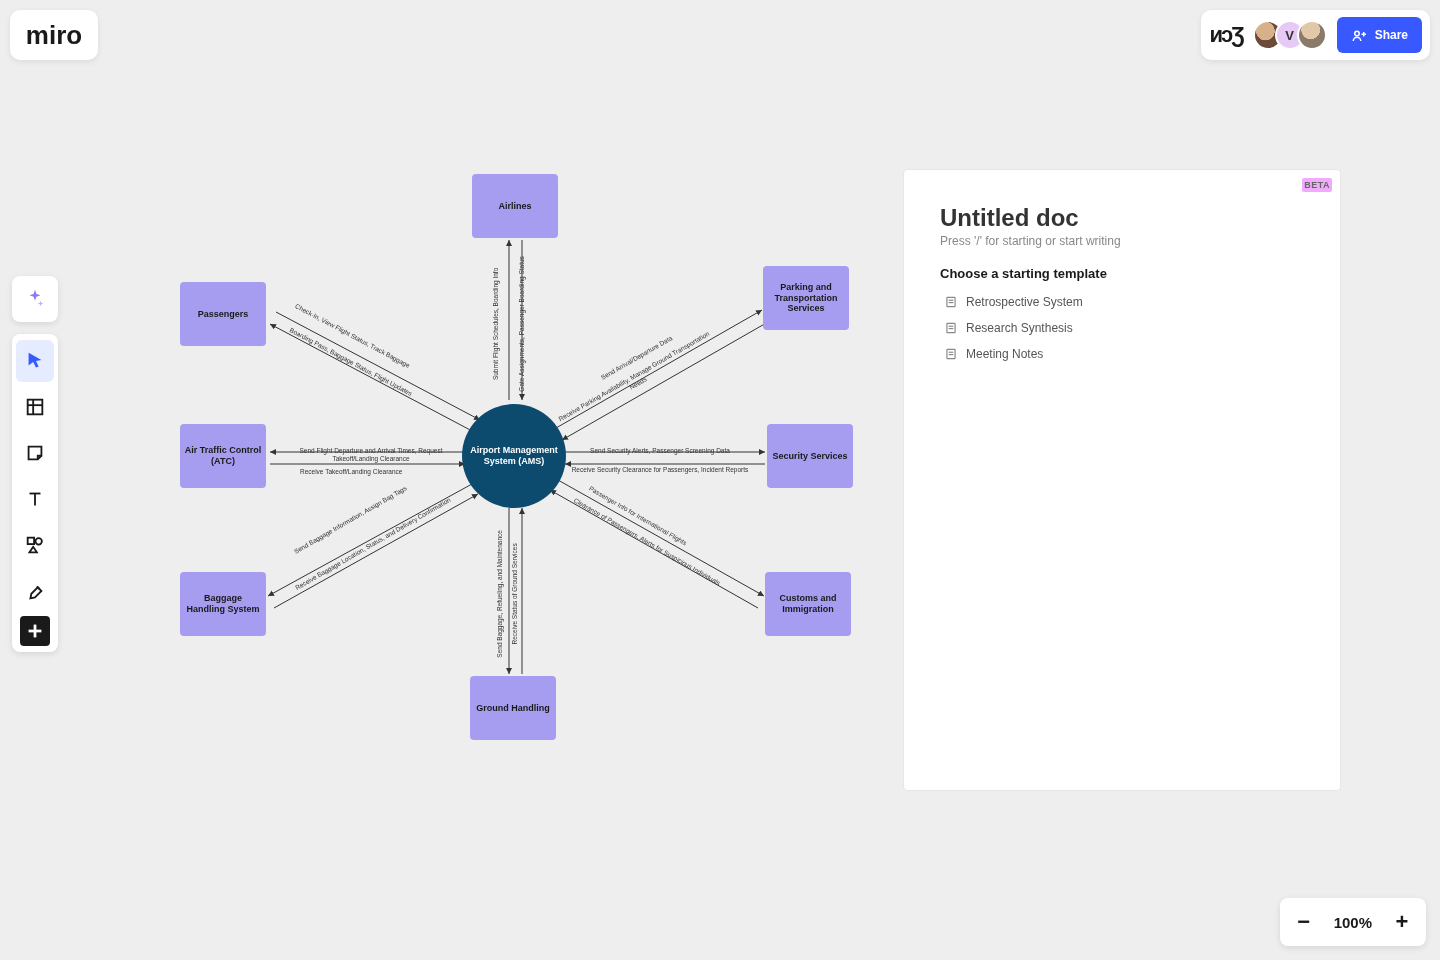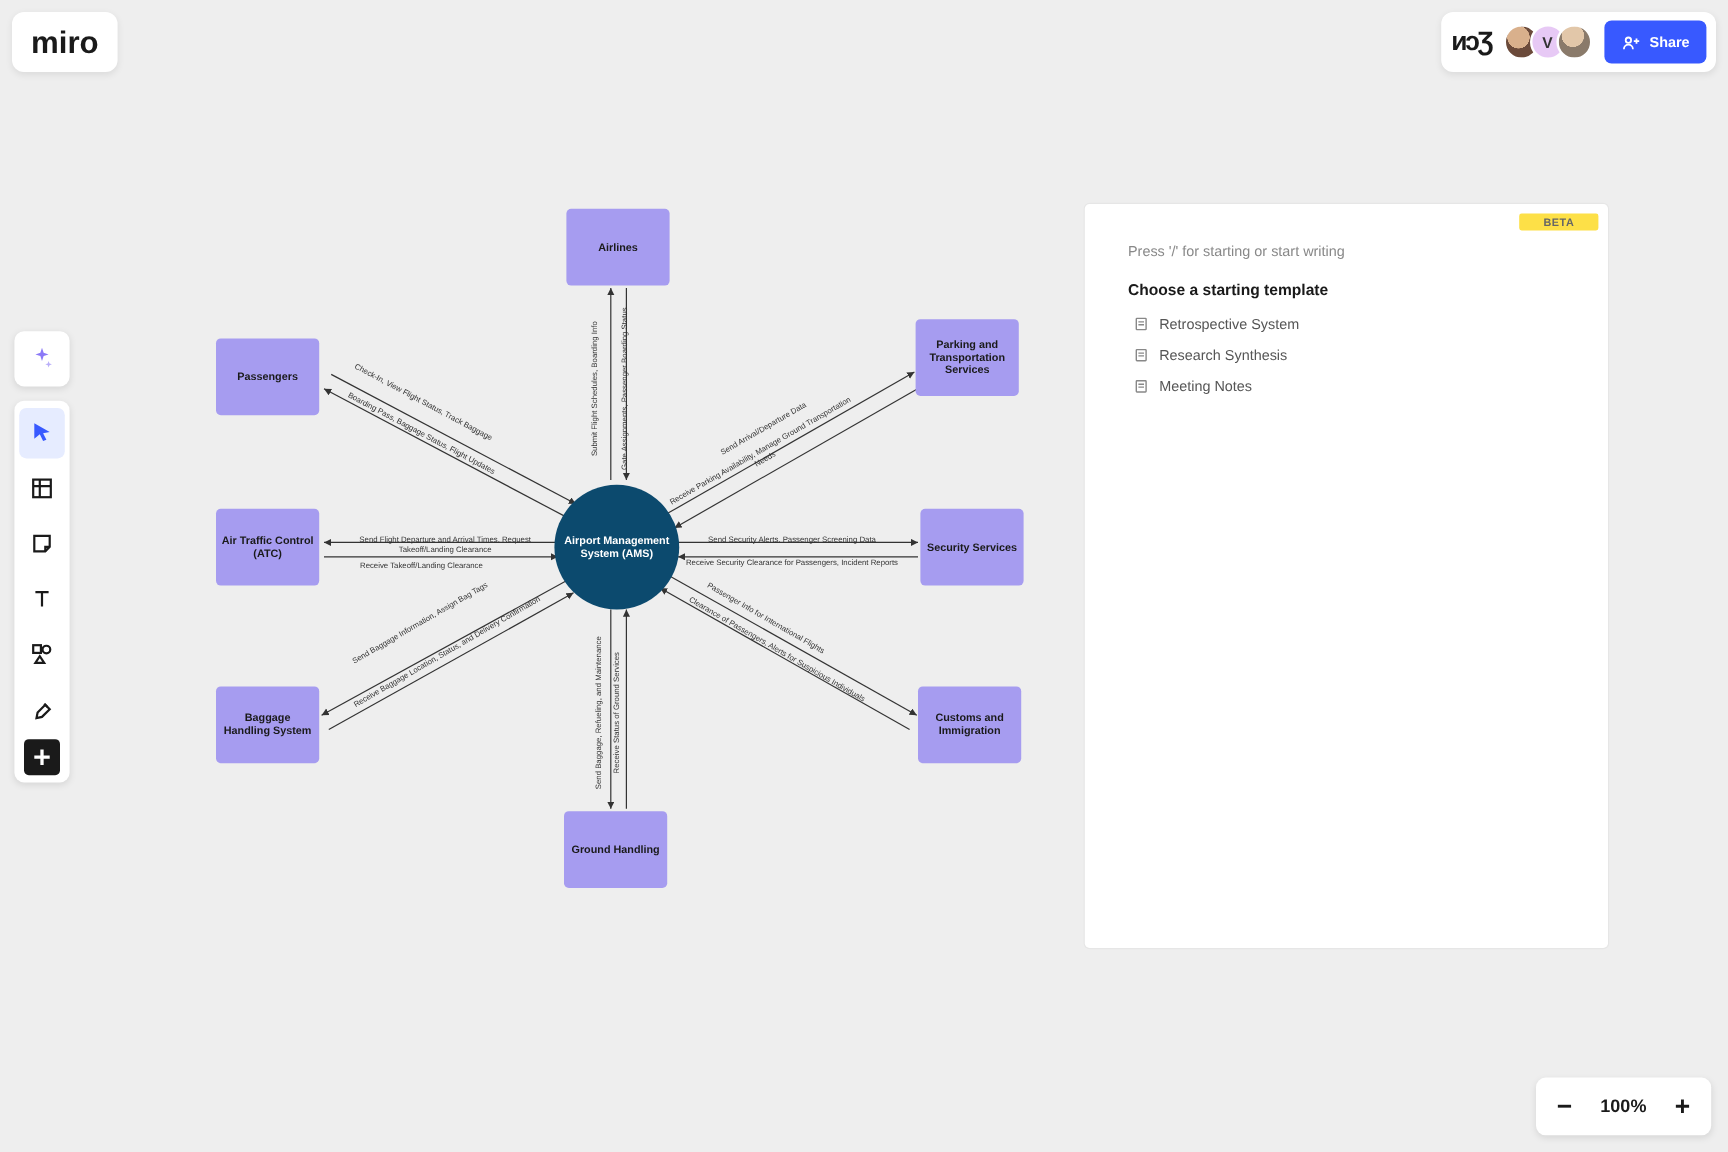--- a/index.html
+++ b/index.html
@@ -94,8 +94,8 @@
     }
     .beta-tag {
       position: absolute; right: 8px; top: 8px;
-      background: #fde047; color: #666; font-size: 9px; font-weight: 700;
-      padding: 2px 20px; border-radius: 2px; letter-spacing: 0.5px;
+      background: #f0abfc; color: #666; font-size: 9px; font-weight: 700;
+      padding: 2px 2px; border-radius: 2px; letter-spacing: 0.5px;
     }
     .doc-title { font-size: 24px; font-weight: 700; color: #333; margin-top: 4px; }
     .doc-hint { font-size: 12px; color: #888; margin-top: 2px; }

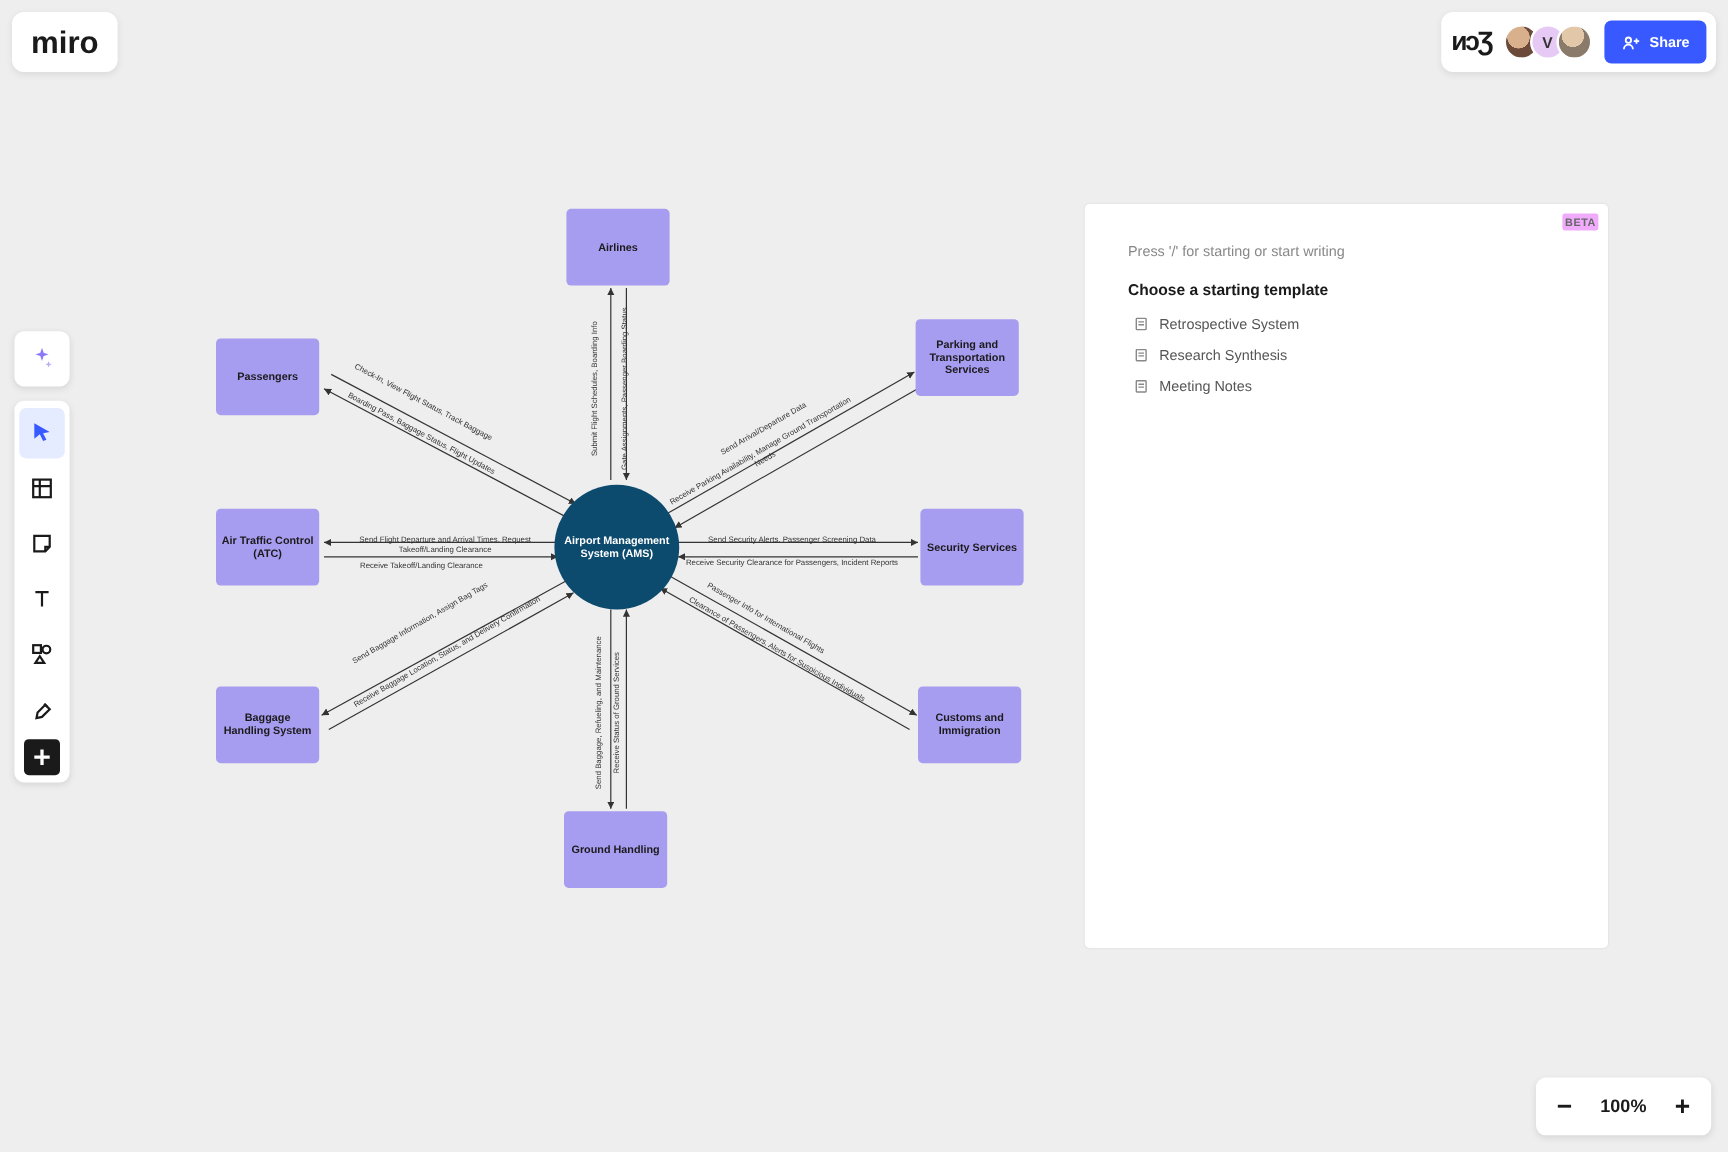--- a/index.html
+++ b/index.html
@@ -220,6 +220,7 @@
 
 <div class="doc-panel">
   <div class="beta-tag">BETA</div>
+  <div class="doc-title">Untitled doc</div>
   <div class="doc-hint">Press '/' for starting or start writing</div>
   <div class="tmpl-head">Choose a starting template</div>
   <div class="tmpl-list">

